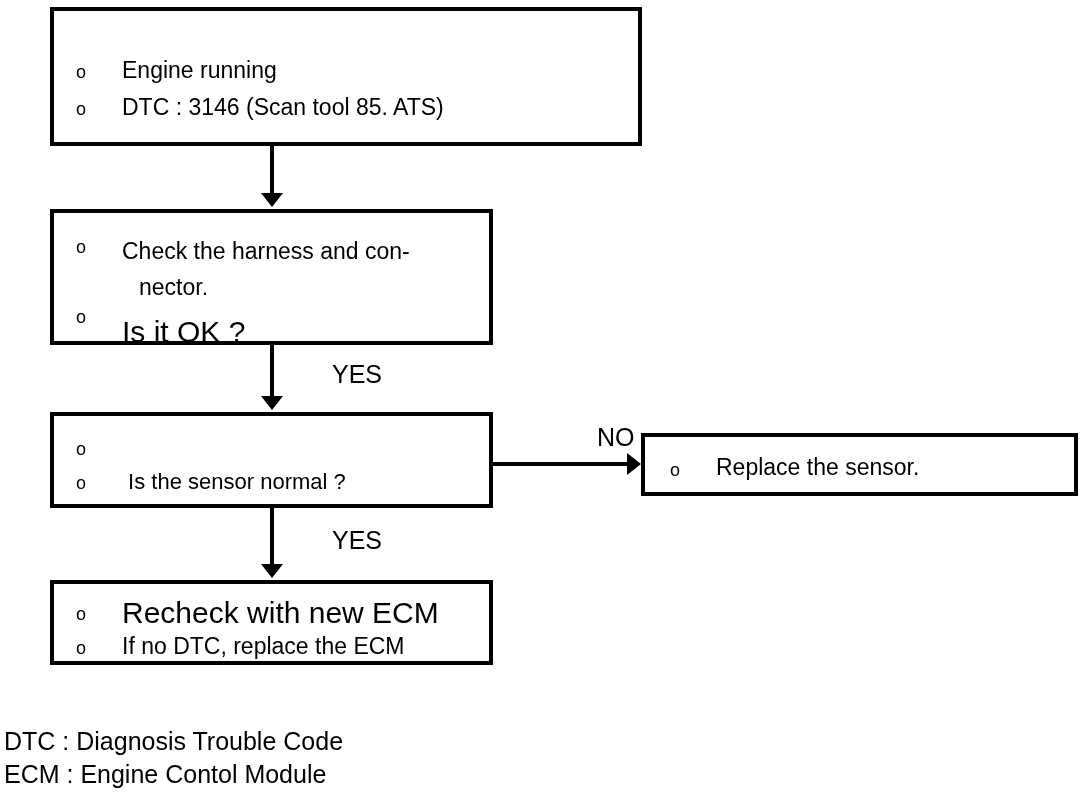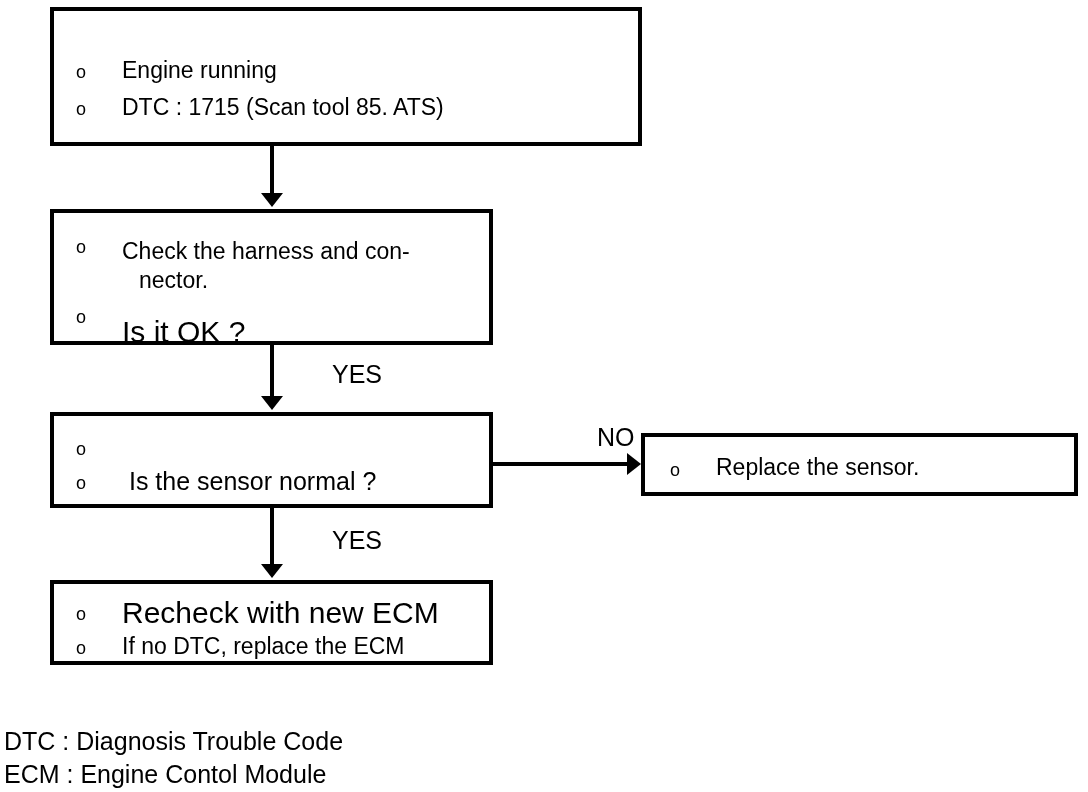--- a/index.html
+++ b/index.html
@@ -100,7 +100,7 @@
       <span class="rowtext" style="left:68px; top:48px; font-size:23px; line-height:23px;">Engine running</span>
 
       <span class="bullet" style="left:22px; top:89px;">o</span>
-      <span class="rowtext" style="left:68px; top:85px; font-size:23px; line-height:23px;">DTC : 1715 (Scan tool 85. ATS)</span>
+      <span class="rowtext" style="left:68px; top:85px; font-size:23px; line-height:23px;">DTC : 3146 (Scan tool 85. ATS)</span>
     </div>
   </div>
 

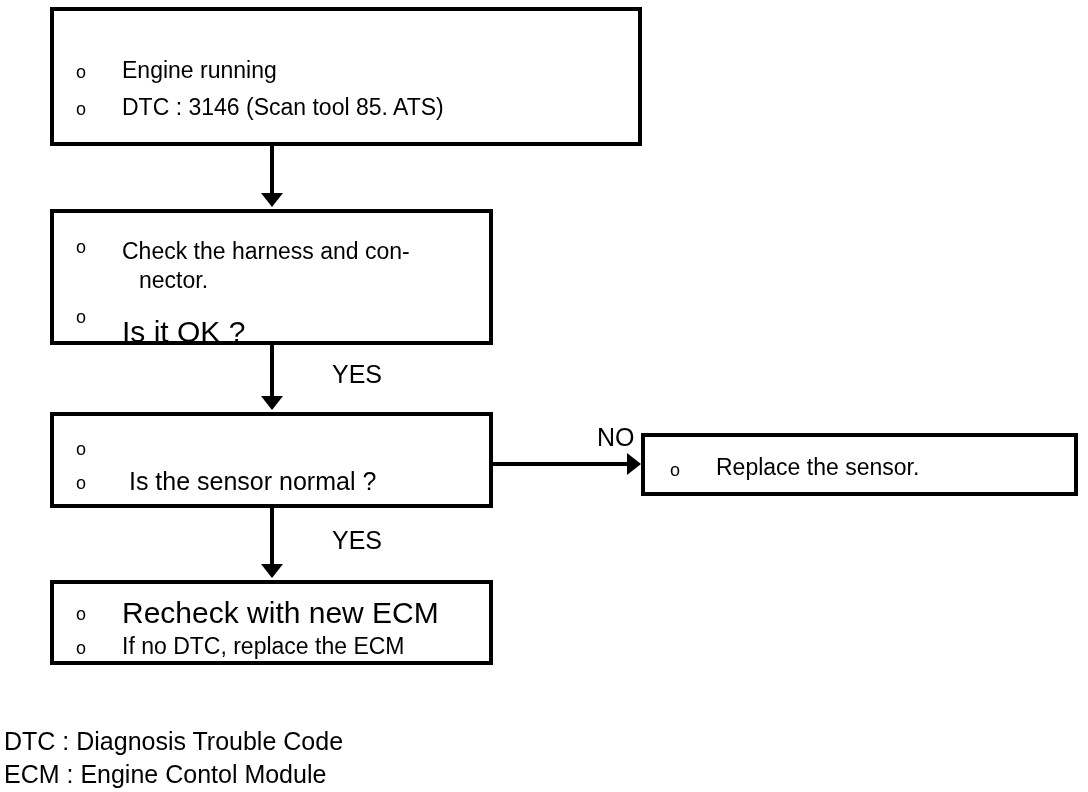--- a/index.html
+++ b/index.html
@@ -112,7 +112,7 @@
       <span class="bullet" style="left:22px; top:25px;">o</span>
       <span class="rowtext" style="left:68px; top:21px; font-size:23px; line-height:23px;margin-top:6px;">Check the harness and con-</span>
 
-      <span class="rowtext" style="left:85px; top:56px; font-size:23px; line-height:23px;text-align:right;">nector.</span>
+      <span class="rowtext" style="left:85px; top:63px; font-size:23px; line-height:23px;text-align:right;">nector.</span>
 
       <span class="bullet" style="left:22px; top:95px;">o</span>
       <span class="rowtext" style="left:68px; top:91px; font-size:30px; line-height:23px;margin-top:16px;">Is it OK ?</span>

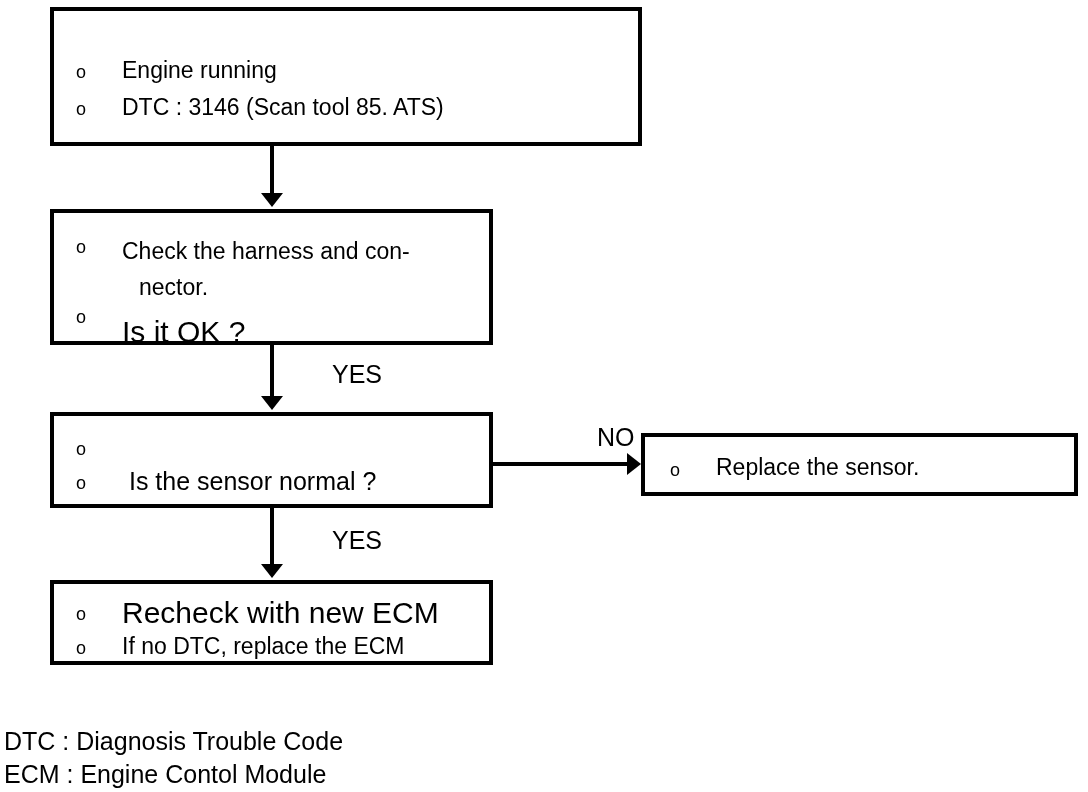--- a/index.html
+++ b/index.html
@@ -128,7 +128,7 @@
       <span class="bullet" style="left:22px; top:24px;">o</span>
 
       <span class="bullet" style="left:22px; top:58px;">o</span>
-      <span class="rowtext" style="left:68px; top:54px; font-size:25px; line-height:23px;"> Is the sensor normal ?</span>
+      <span class="rowtext" style="left:68px; top:54px; font-size:22px; line-height:23px;"> Is the sensor normal ?</span>
     </div>
   </div>
 

